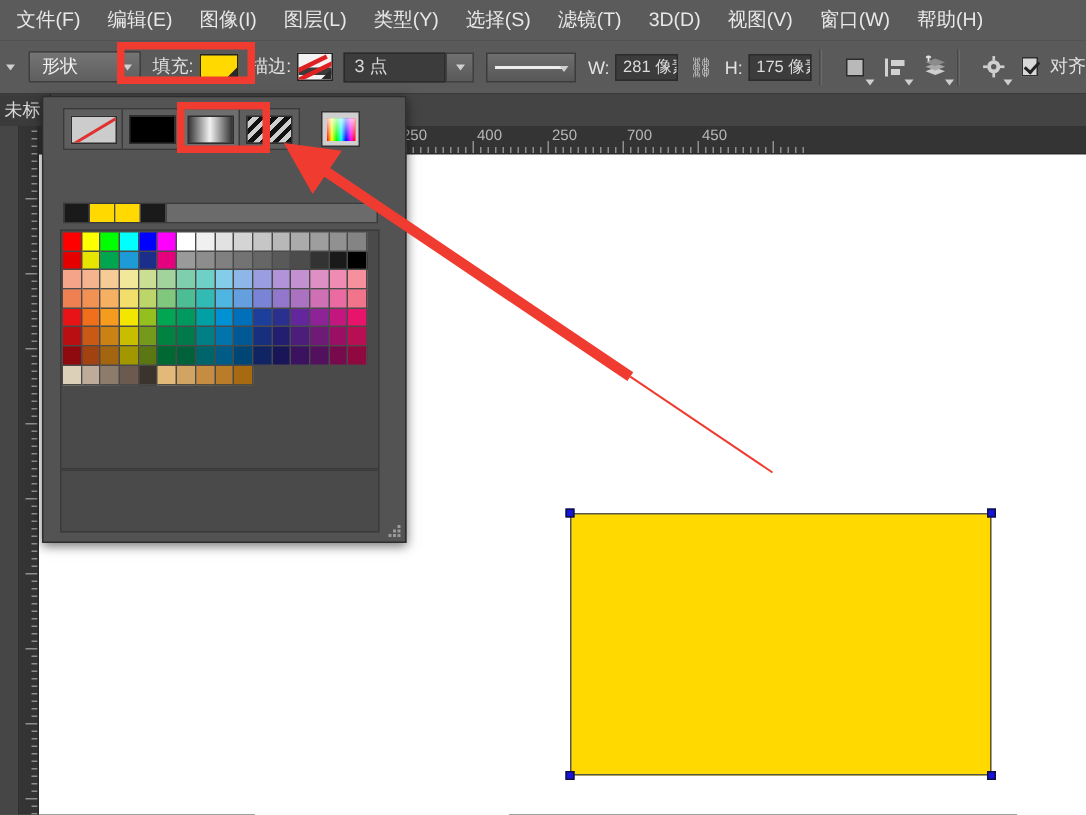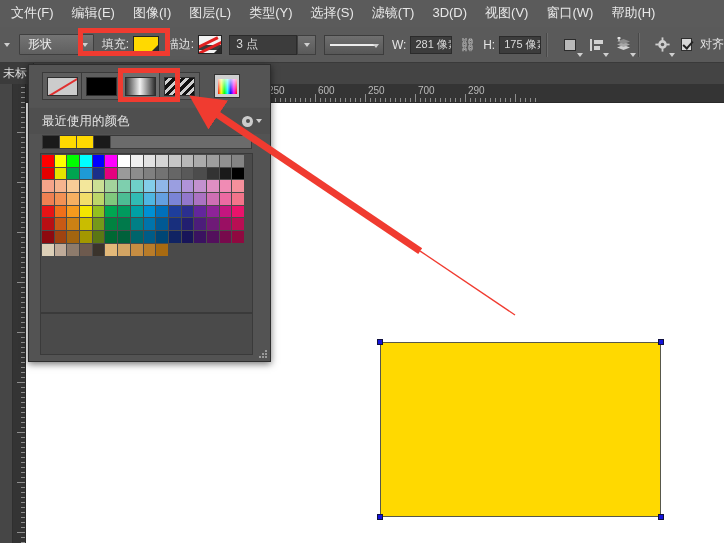--- a/index.html
+++ b/index.html
@@ -800,7 +800,7 @@
       <div class="hnum" style="left: 142px;">150</div>
       <div class="hnum" style="left: 192px;">200</div>
       <div class="hnum" style="left: 242px;">250</div>
-      <div class="hnum" style="left: 292px;">600</div>
+      <div class="hnum" style="left: 292px;">400</div>
       <div class="hnum" style="left: 342px;">250</div>
       <div class="hnum" style="left: 392px;">700</div>
       <div class="hnum" style="left: 442px;">290</div>

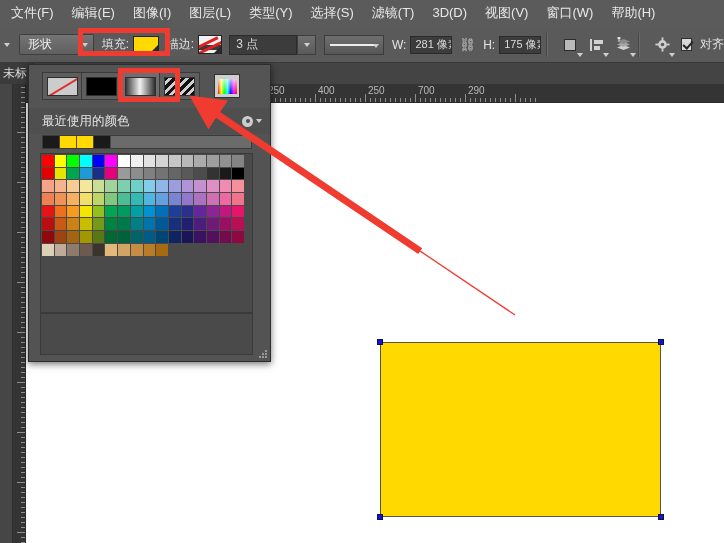--- a/index.html
+++ b/index.html
@@ -803,7 +803,7 @@
       <div class="hnum" style="left: 292px;">400</div>
       <div class="hnum" style="left: 342px;">250</div>
       <div class="hnum" style="left: 392px;">700</div>
-      <div class="hnum" style="left: 442px;">290</div>
+      <div class="hnum" style="left: 442px;">450</div>
     </div>
   <div id="canvas">
     <div id="shape">

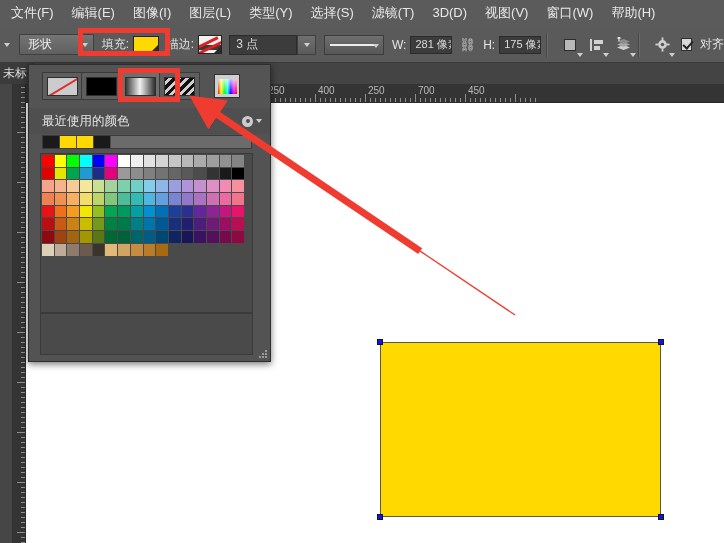--- a/index.html
+++ b/index.html
@@ -837,13 +837,6 @@
     </div>
   </div>
 
-  <div id="recent-head">
-    <span class="txt">最近使用的颜色</span>
-    <span class="gear-wrap">
-      <span class="gear"></span>
-      <span class="small-caret"></span>
-    </span>
-  </div>
 
   <div id="recent-strip">
       <div class="rsw" style="background: rgb(26, 26, 26);"></div>

